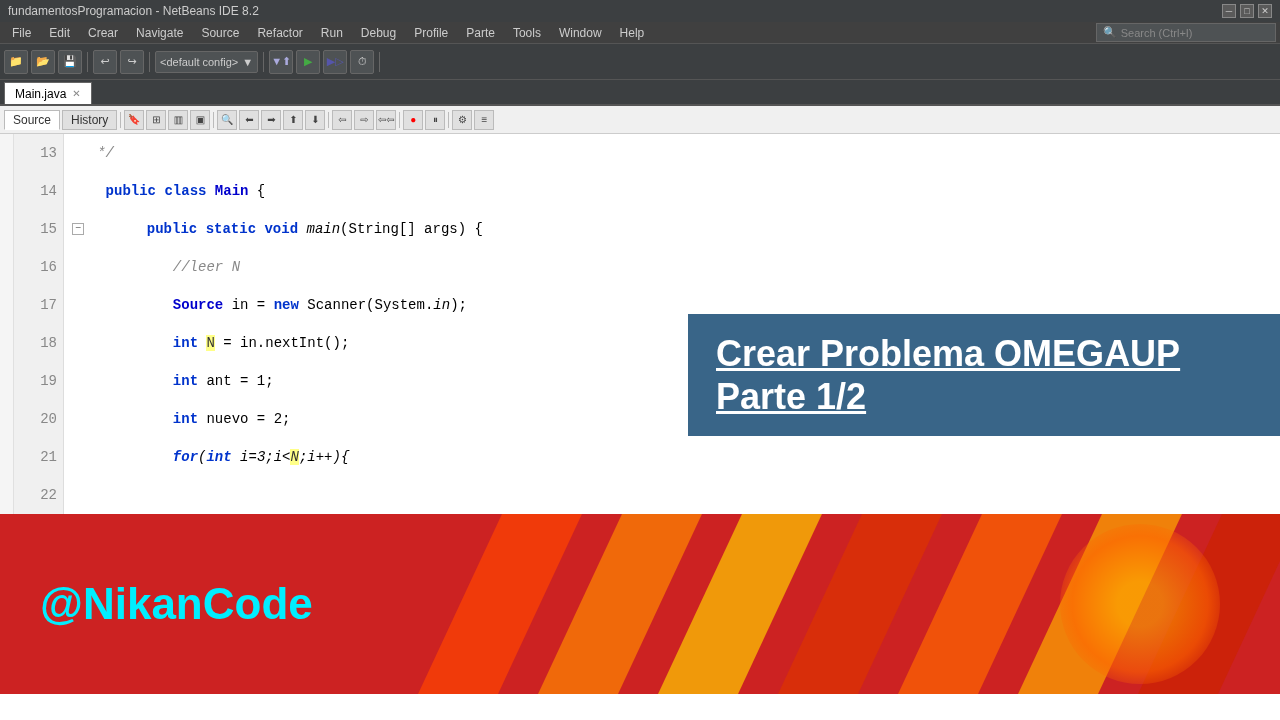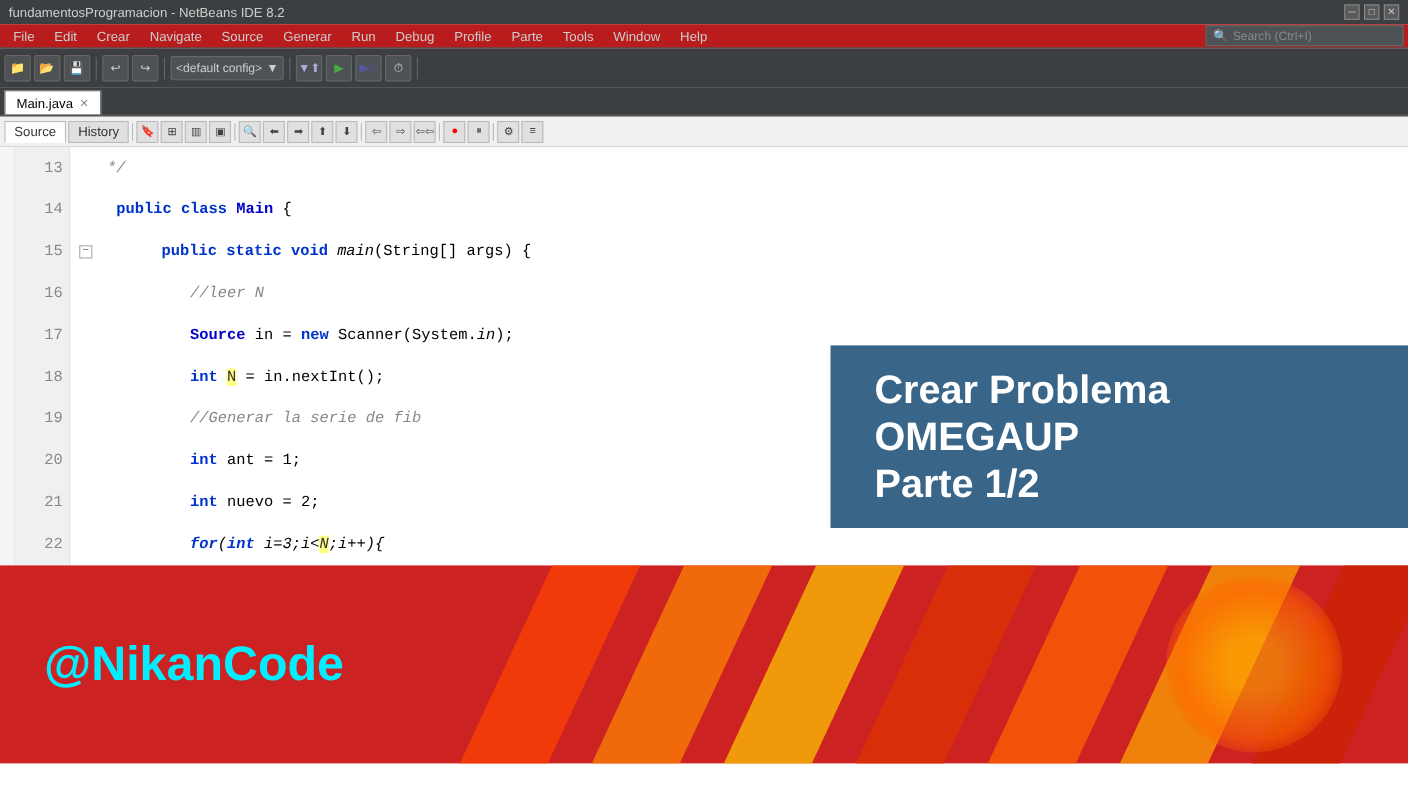--- a/index.html
+++ b/index.html
@@ -26,7 +26,7 @@
 
     
     .menu-bar {
-      background: #b91c1c;
+      background: #404040;
       color: #bbb;
       font-size: 12px;
       height: 22px;

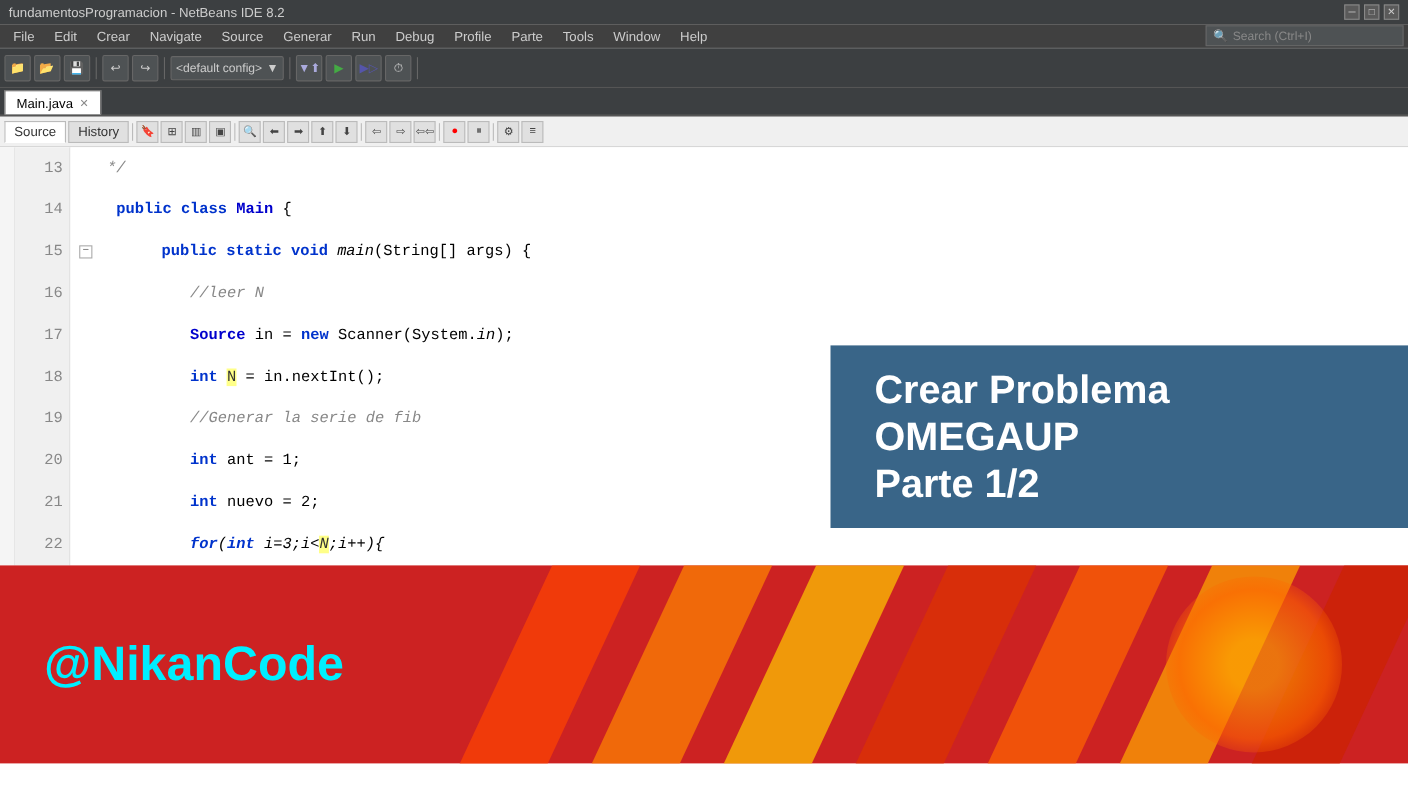--- a/index.html
+++ b/index.html
@@ -266,7 +266,7 @@
   <span class="menu-item">Crear</span>
   <span class="menu-item">Navigate</span>
   <span class="menu-item">Source</span>
-  <span class="menu-item">Generar</span>
+  <span class="menu-item">Refactor</span>
   <span class="menu-item">Run</span>
   <span class="menu-item">Debug</span>
   <span class="menu-item">Profile</span>

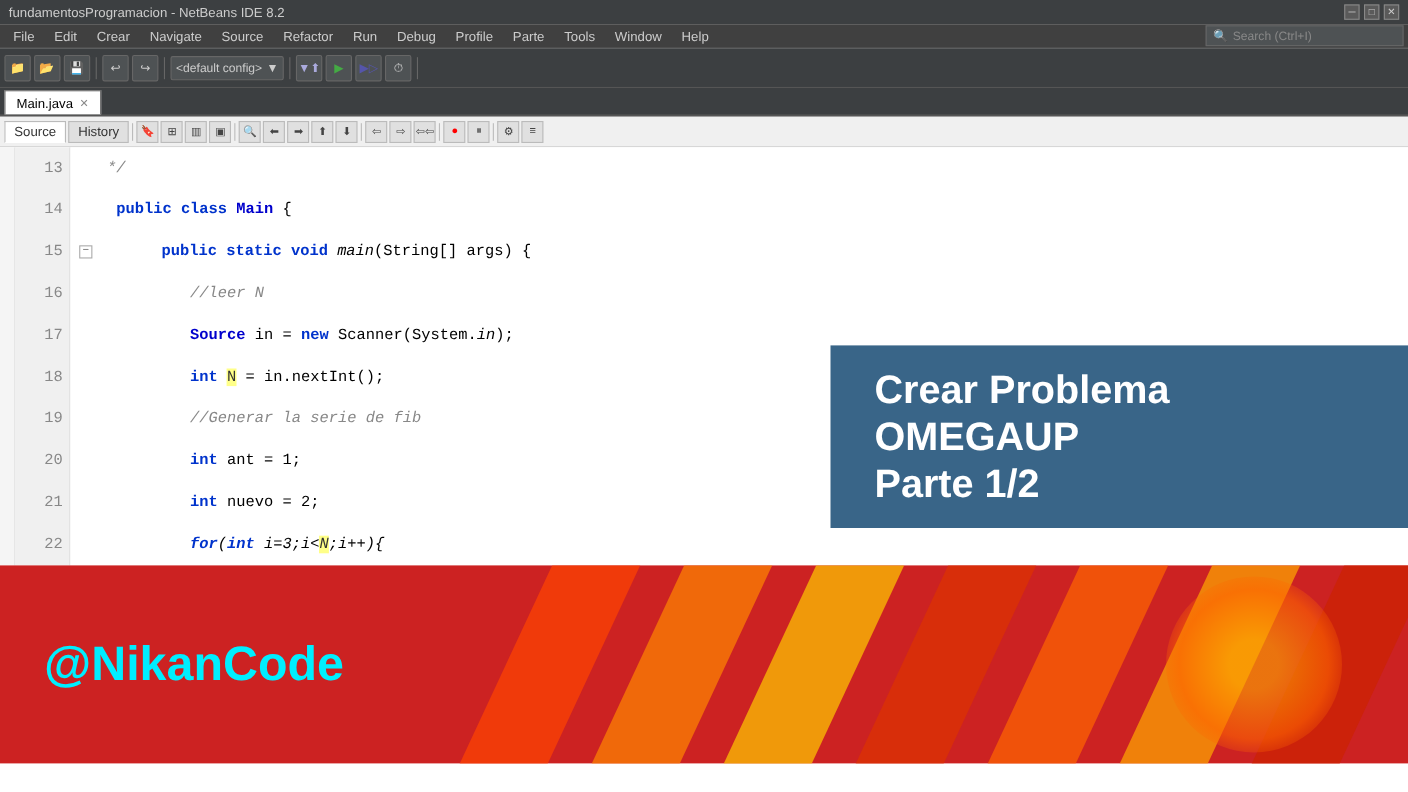--- a/index.html
+++ b/index.html
@@ -185,8 +185,9 @@
       top: 180px;
       background: rgba(30, 80, 120, 0.88);
       color: #fff;
-      padding: 18px 40px;
-      width: 525px;
+      padding: 18px 28px;
+      width: 592px;
+      text-decoration: underline;
     }
     .overlay-banner h2 {
       font-size: 36px;

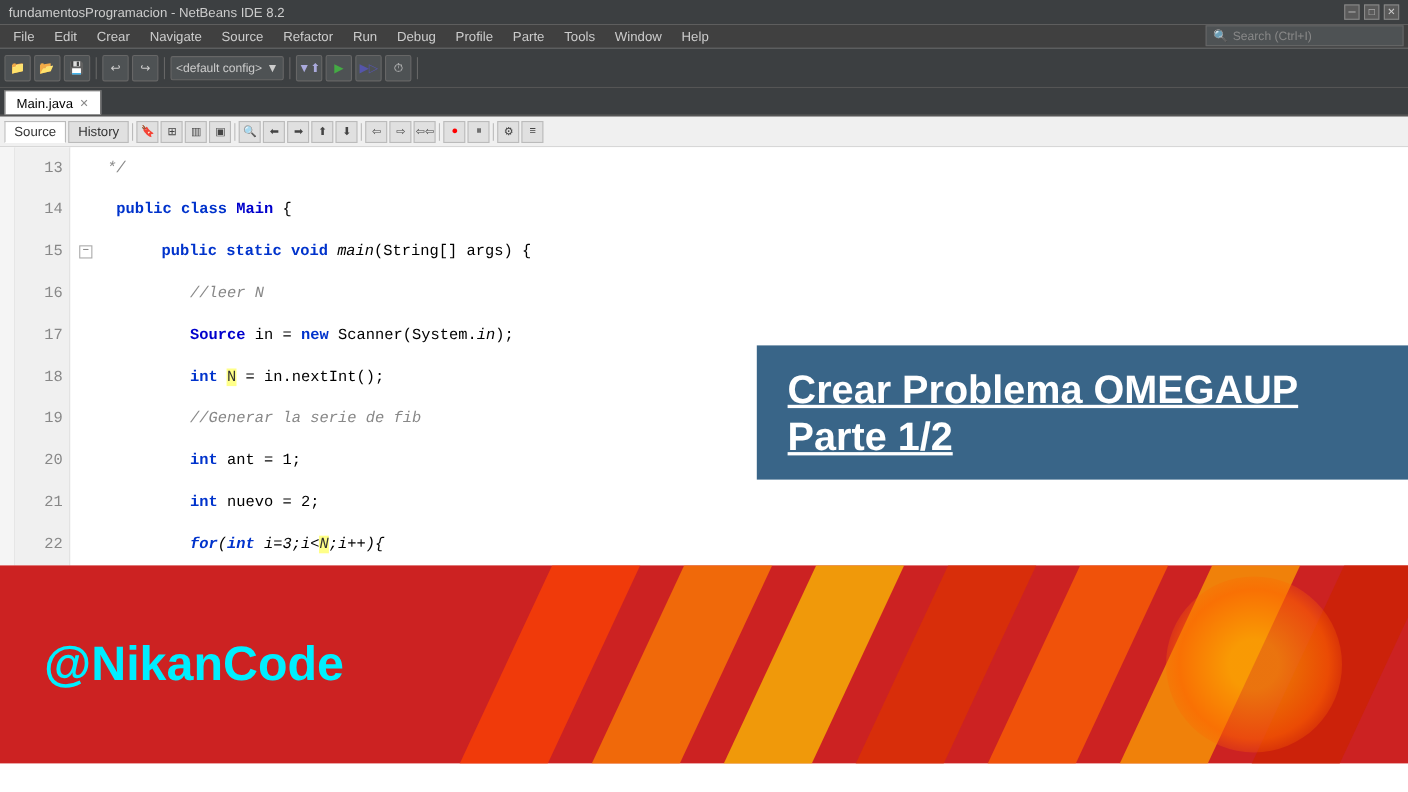--- a/index.html
+++ b/index.html
@@ -393,9 +393,6 @@
       <span>&nbsp;&nbsp;&nbsp;&nbsp;&nbsp;&nbsp;&nbsp;&nbsp;&nbsp;&nbsp;&nbsp;&nbsp;<span class="kw">int</span> <span class="var-highlight">N</span> = in.nextInt();</span>
     </div>
 
-    <div class="code-line" style="height:38px;">
-      <span class="cm">&nbsp;&nbsp;&nbsp;&nbsp;&nbsp;&nbsp;&nbsp;&nbsp;&nbsp;&nbsp;&nbsp;&nbsp;//Generar la serie de fib</span>
-    </div>
 
     <div class="code-line" style="height:38px;">
       <span>&nbsp;&nbsp;&nbsp;&nbsp;&nbsp;&nbsp;&nbsp;&nbsp;&nbsp;&nbsp;&nbsp;&nbsp;<span class="kw">int</span> ant = 1;</span>

